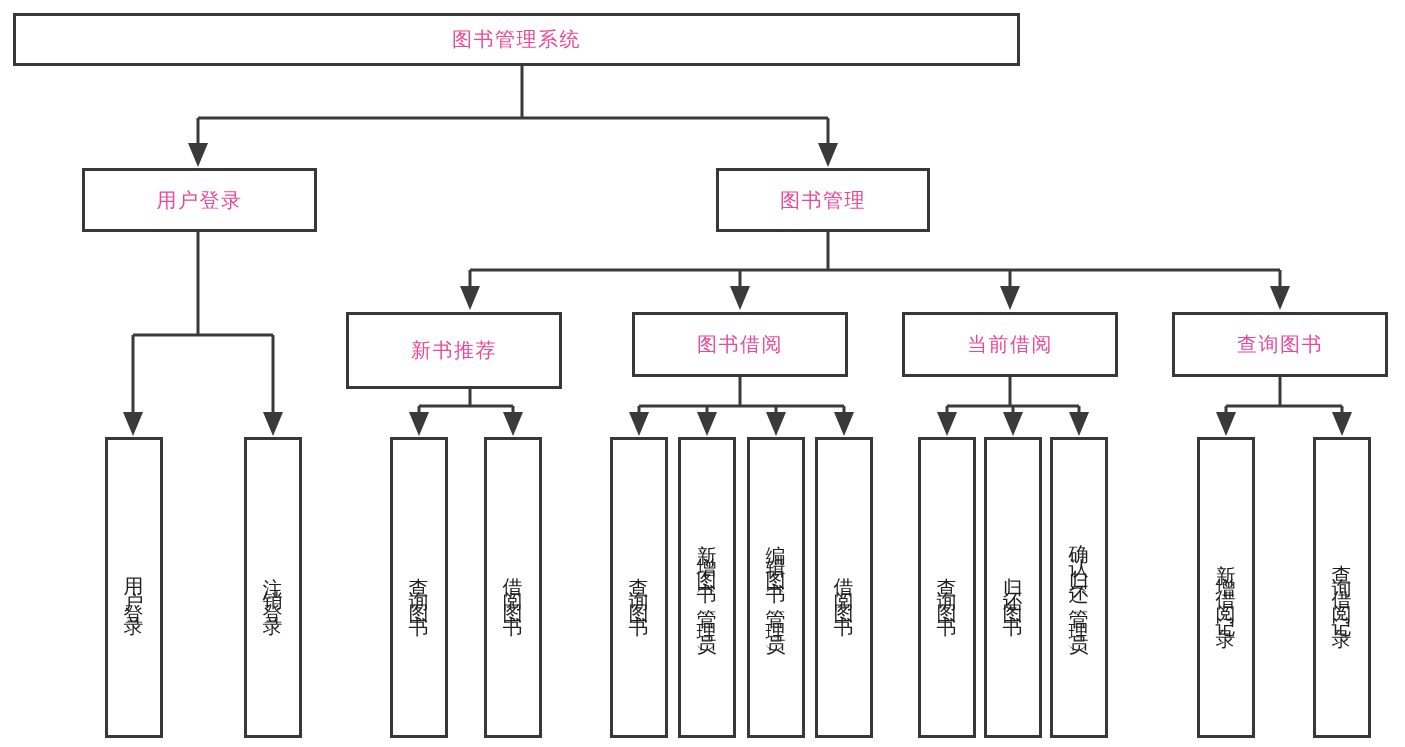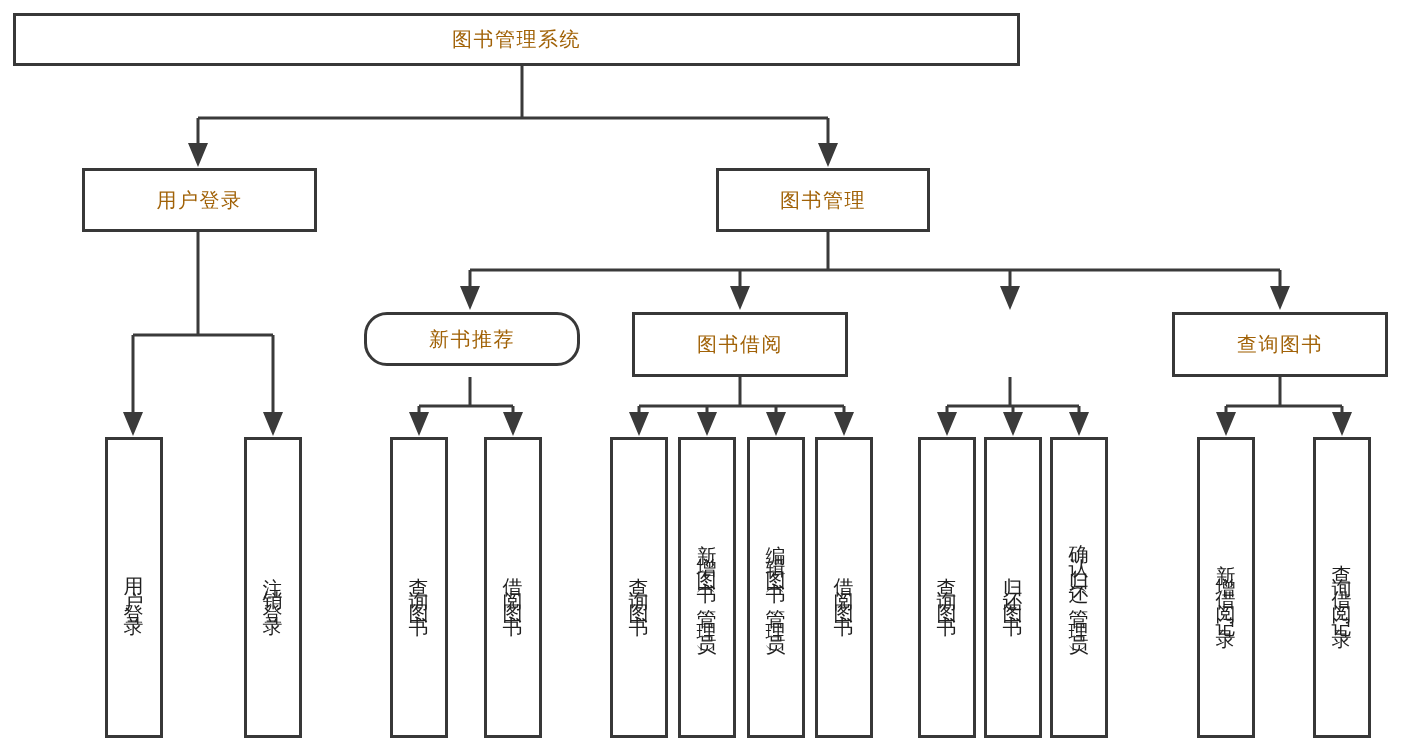--- a/index.html
+++ b/index.html
@@ -27,7 +27,7 @@
     align-items: center;
     justify-content: center;
     font-size: 20px;
-    color: #a16207;
+    color: #ec4899;
     letter-spacing: 1.5px;
     white-space: nowrap;
   }

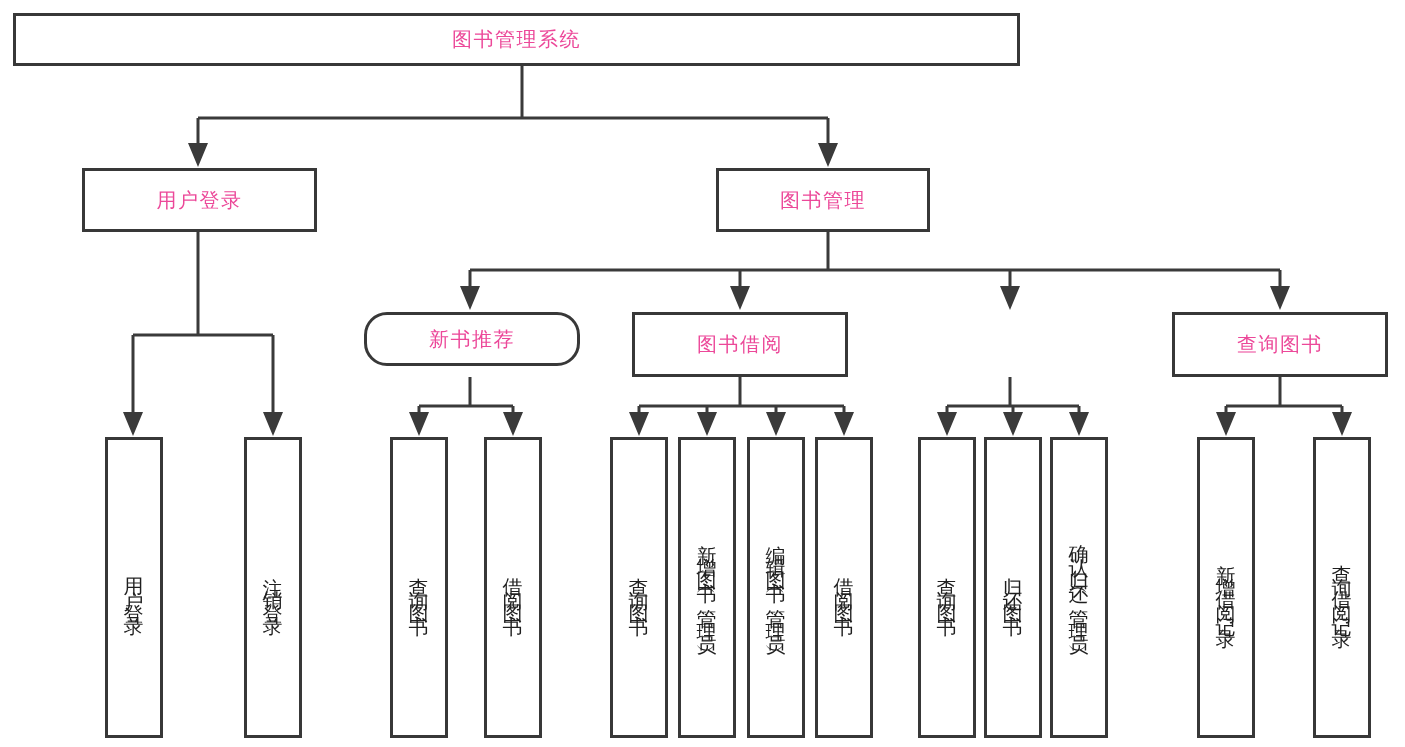--- a/index.html
+++ b/index.html
@@ -86,7 +86,7 @@
   <div class="box" style="left:82px; top:168px; width:235px; height:64px;">用户登录</div>
   <div class="box" style="left:716px; top:168px; width:214px; height:64px;font-family:Liberation Mono, monospace;">图书管理</div>
 
-  <div class="box" style="left:364px; top:312px; width:216px; height:54px;border-radius:23px;">新书推荐</div>
+  <div class="box" style="left:346px; top:312px; width:216px; height:77px;">新书推荐</div>
   <div class="box" style="left:632px; top:312px; width:216px; height:65px;">图书借阅</div>
   <div class="box" style="left:1172px; top:312px; width:216px; height:65px;">查询图书</div>
 

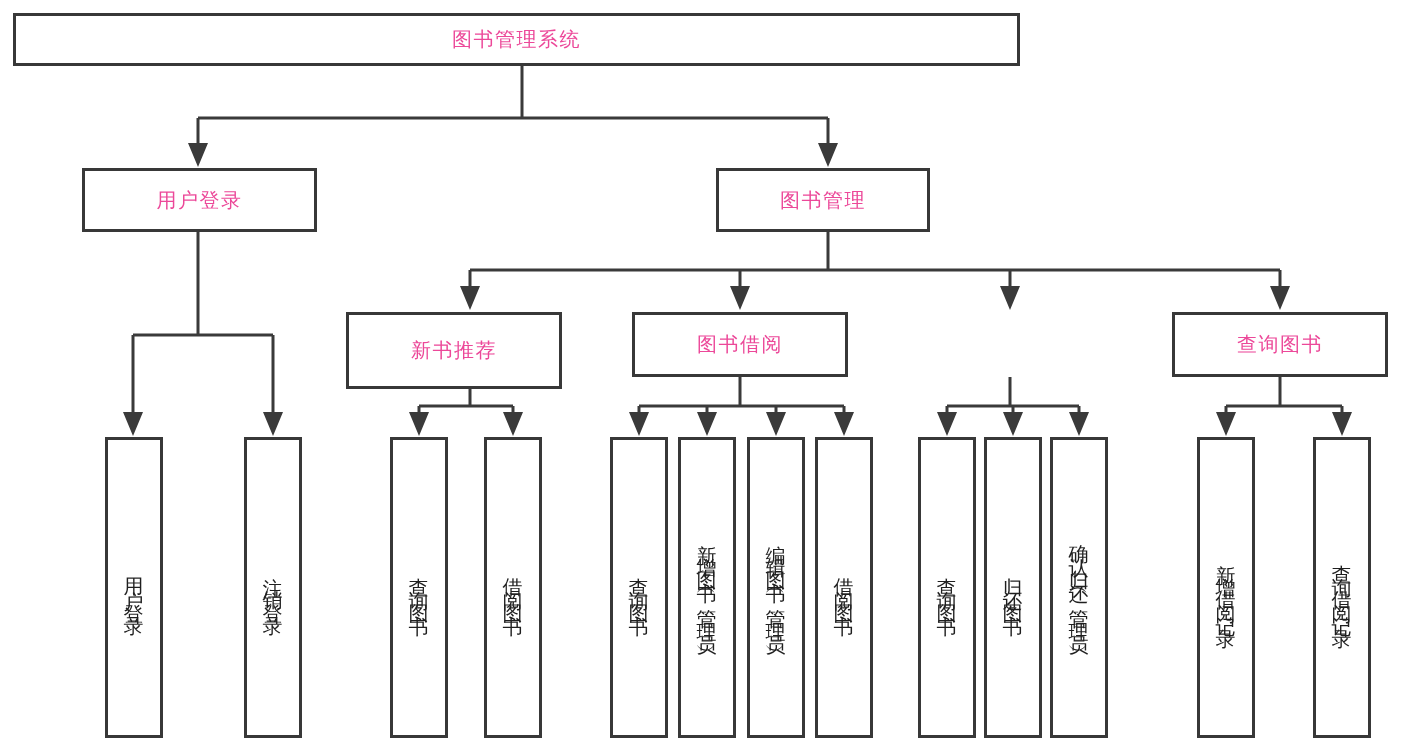--- a/index.html
+++ b/index.html
@@ -88,6 +88,7 @@
 
   <div class="box" style="left:346px; top:312px; width:216px; height:77px;">新书推荐</div>
   <div class="box" style="left:632px; top:312px; width:216px; height:65px;">图书借阅</div>
+  <div class="box" style="left:902px; top:312px; width:216px; height:65px;">当前借阅</div>
   <div class="box" style="left:1172px; top:312px; width:216px; height:65px;">查询图书</div>
 
   <div class="leaf" style="left:105px; top:437px; width:58px; height:301px;">

